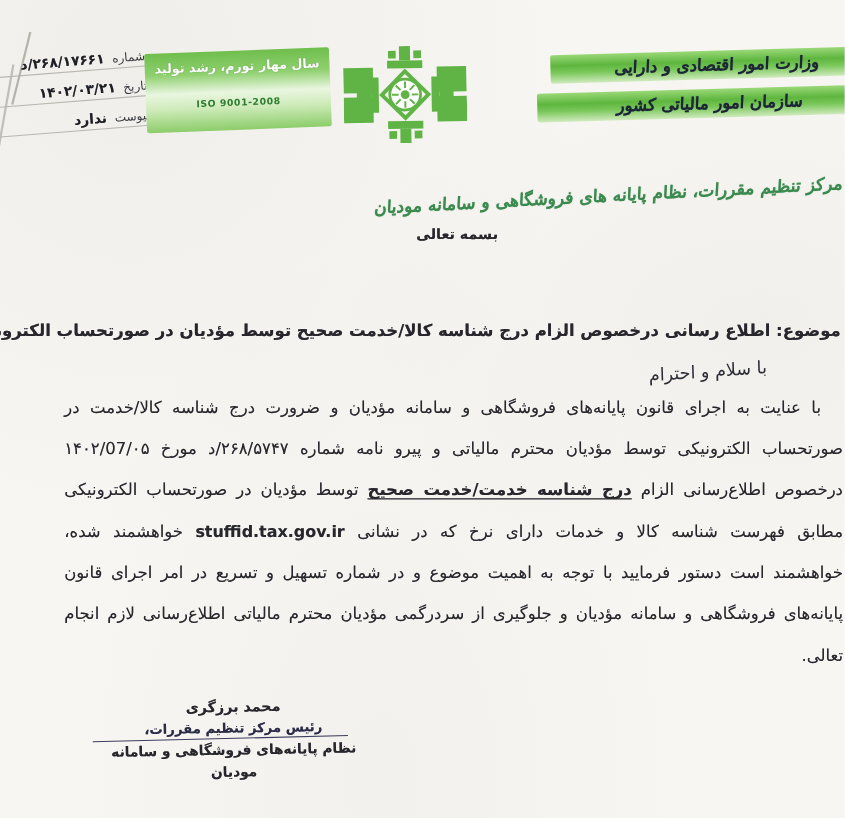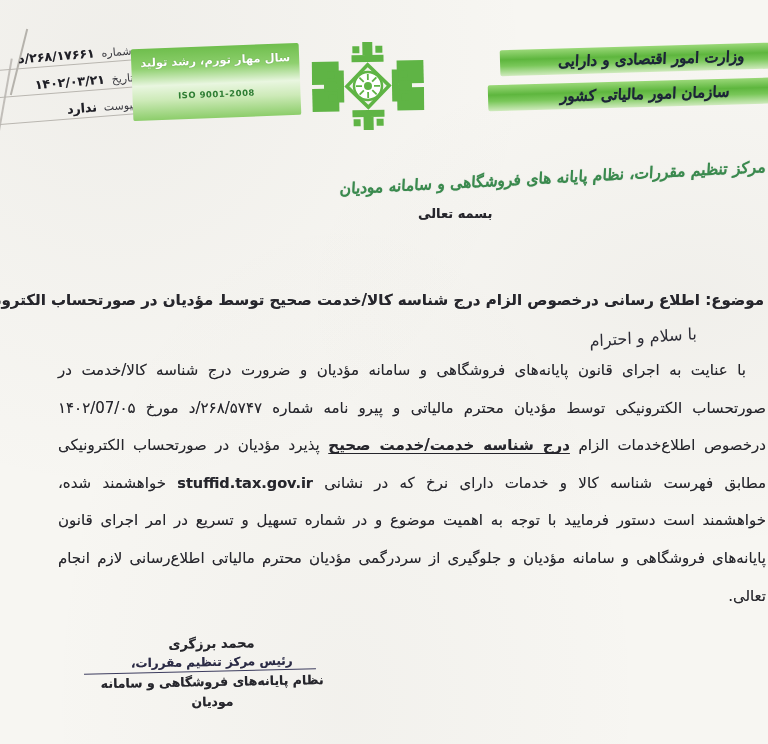--- a/index.html
+++ b/index.html
@@ -85,7 +85,6 @@
   .bismillah {
     position:absolute; left:378px; top:206px; font-weight:bold; font-size:13px;
     text-shadow:0 0 .6px rgba(20,20,30,.5);
-    margin-left:40px;
   }
   .addressee {
     position:absolute; right:6px; top:246px; font-weight:bold; font-size:15.5px;

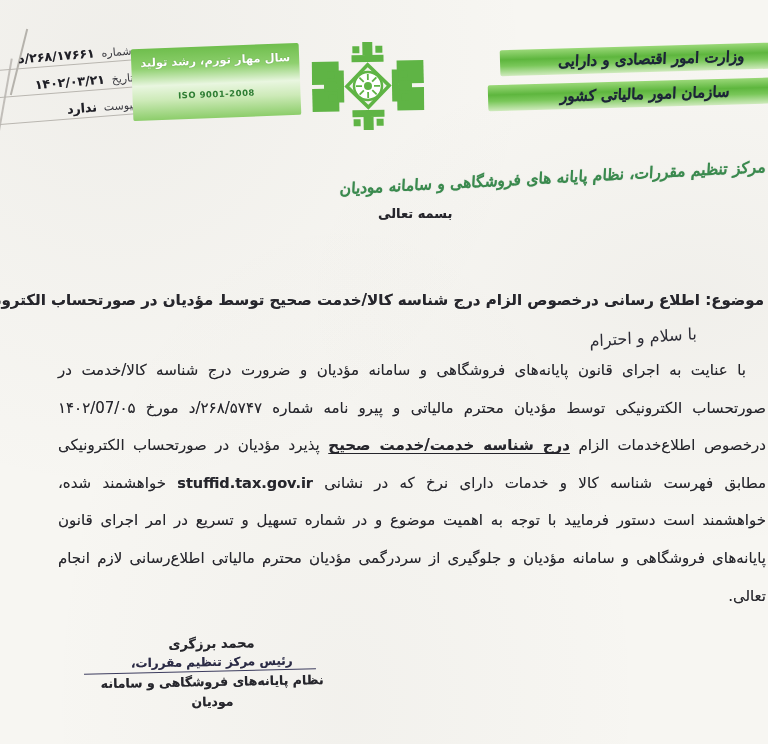--- a/index.html
+++ b/index.html
@@ -209,7 +209,7 @@
     <div class="body-line">
       <span>درخصوص اطلاع‌خدمات الزام</span>
       <span class="emph">درج شناسه خدمت/خدمت صحیح</span>
-      <span>پذیرد مؤدیان در صورتحساب الکترونیکی</span>
+      <span>توسط مؤدیان در صورتحساب الکترونیکی</span>
     </div>
     <div class="body-line">
       <span>مطابق فهرست شناسه کالا و خدمات دارای نرخ که  در نشانی</span>

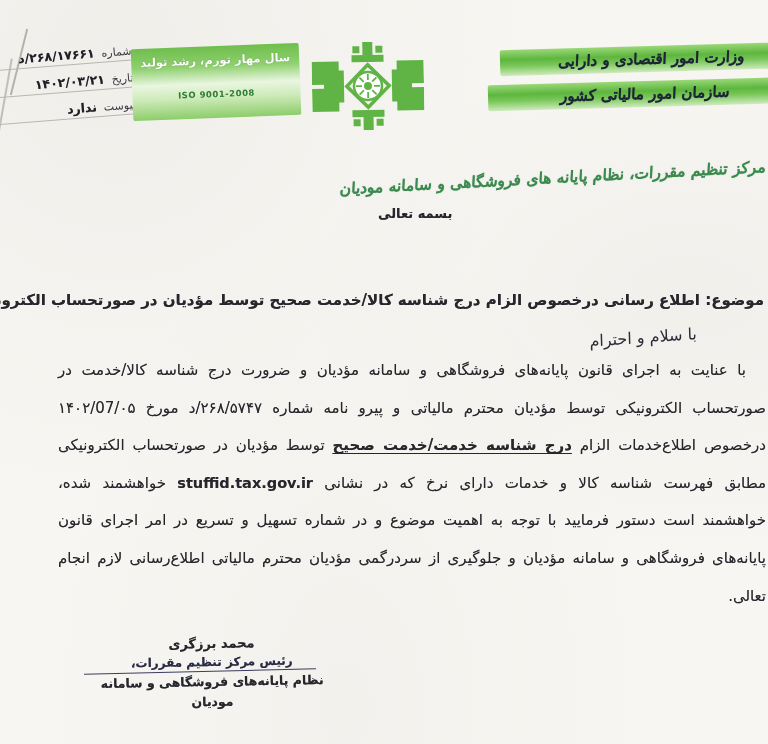--- a/index.html
+++ b/index.html
@@ -207,7 +207,7 @@
     <div class="body-line indent">با عنایت به اجرای قانون پایانه‌های فروشگاهی و سامانه مؤدیان و ضرورت درج شناسه کالا/خدمت در</div>
     <div class="body-line">صورتحساب الکترونیکی توسط مؤدیان محترم مالیاتی و پیرو نامه شماره ۲۶۸/۵۷۴۷/د مورخ ۱۴۰۲/07/۰۵</div>
     <div class="body-line">
-      <span>درخصوص اطلاع‌خدمات الزام</span>
+      <span>درخصوص اطلاع‌رسانی الزام</span>
       <span class="emph">درج شناسه خدمت/خدمت صحیح</span>
       <span>توسط مؤدیان در صورتحساب الکترونیکی</span>
     </div>

